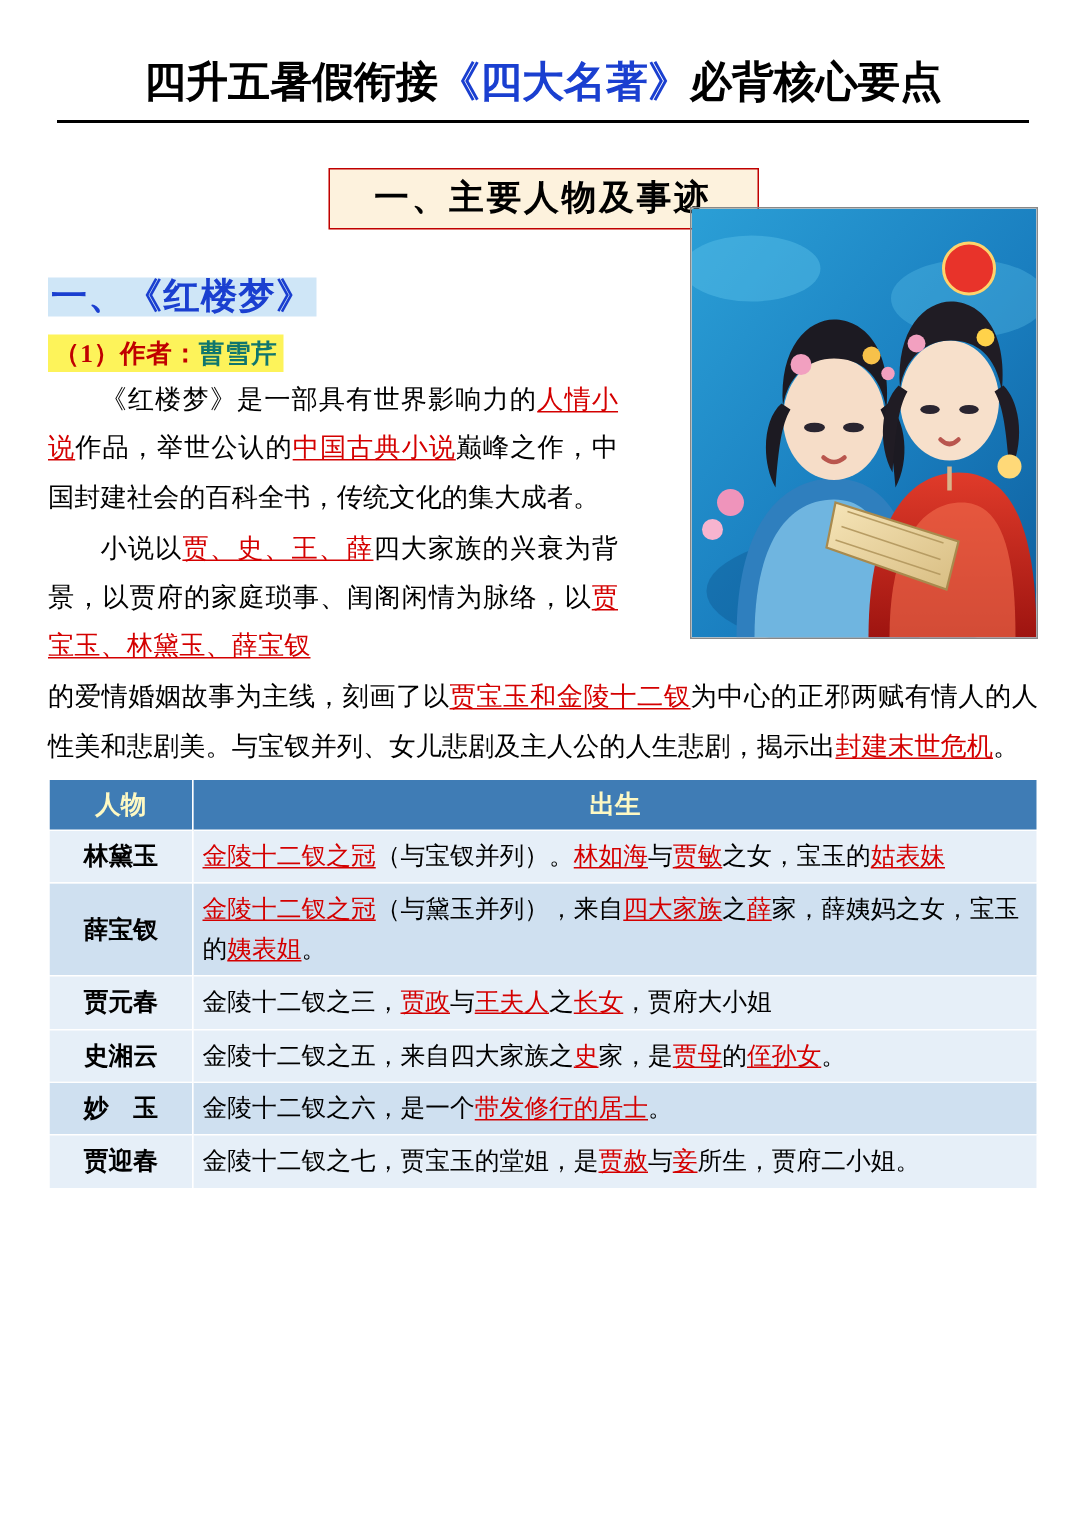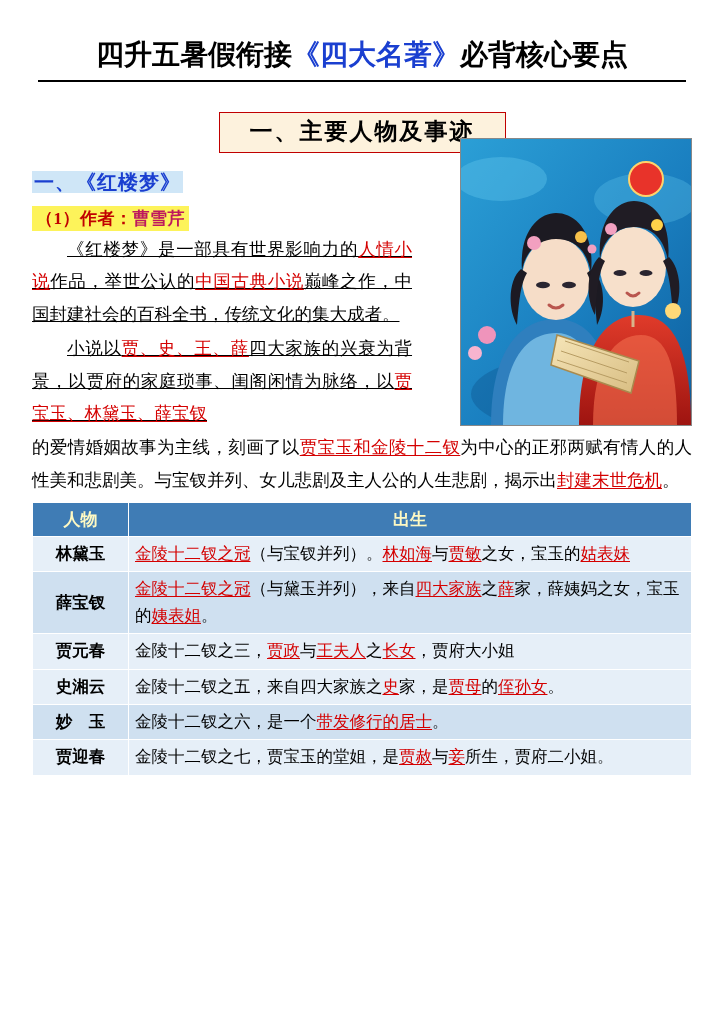--- a/index.html
+++ b/index.html
@@ -53,8 +53,8 @@
 
   
   .sub-head {
-    margin-top: 16px;
-    font-size: 20px;
+    margin-top: 28px;
+    font-size: 24px;
     font-weight: bold;
     color: #1a3fd0;
     display: inline-block;

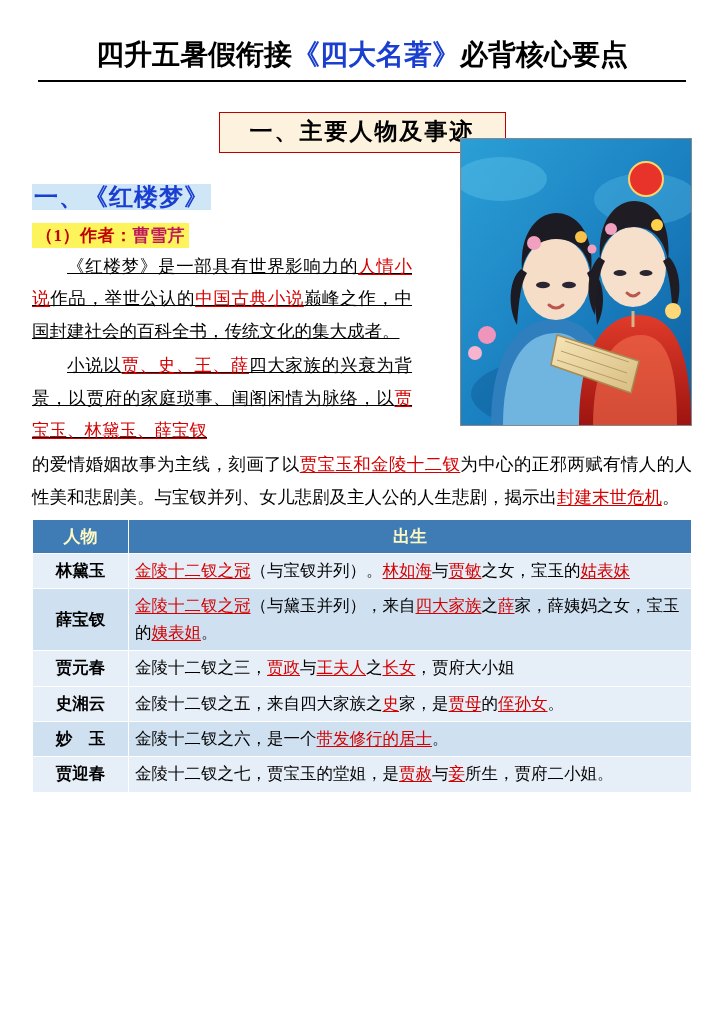--- a/index.html
+++ b/index.html
@@ -77,7 +77,7 @@
     margin-top: 10px;
     letter-spacing: 0.5px;
   }
-  .label-yellow .blk { color: #be185d; }
+  .label-yellow .blk { color: #0f766e; }
 
   
   .body-text {

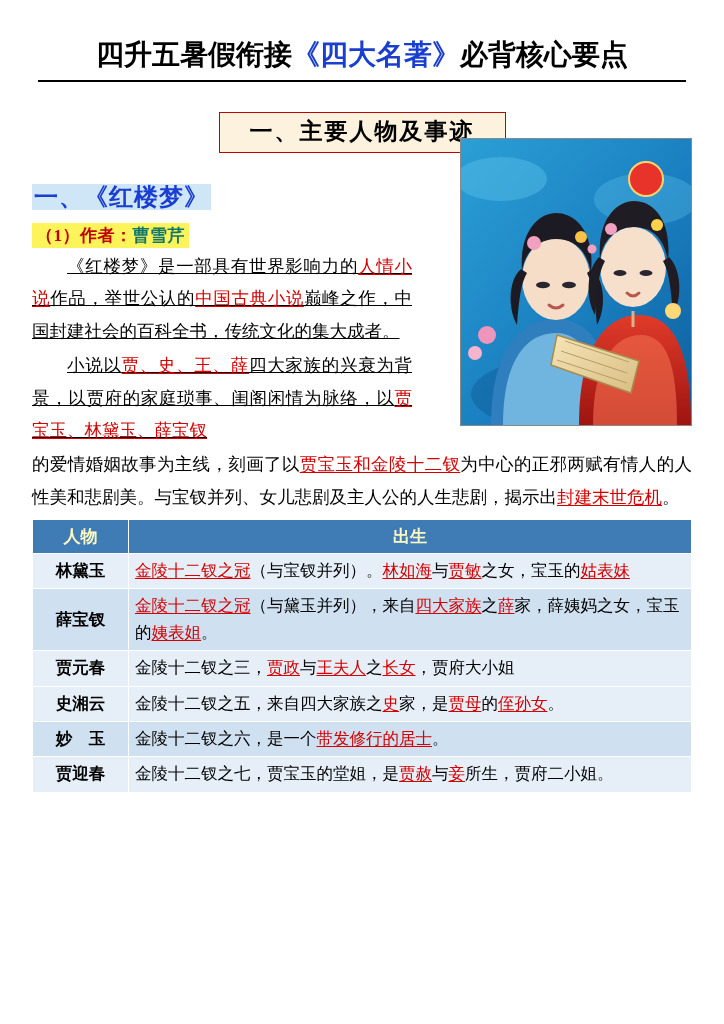--- a/index.html
+++ b/index.html
@@ -86,7 +86,7 @@
     text-align: justify;
     margin-top: 2px;
   }
-  .indent { text-indent: 2em; display: block; text-decoration: underline; }
+  .indent { text-indent: 2em; display: block; }
   .ru { color: #d40000; text-decoration: underline; text-underline-offset: 2px; }
 
   

